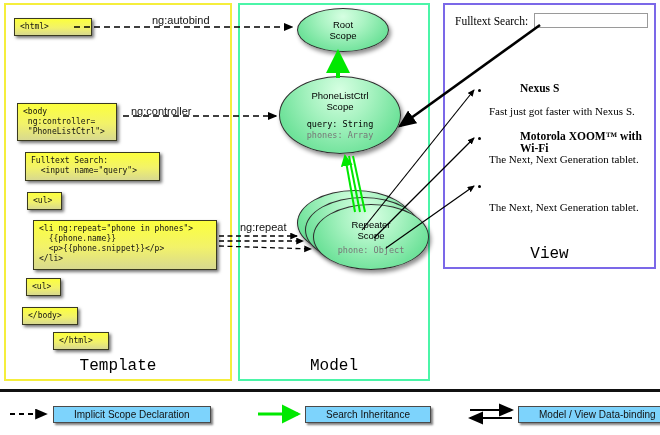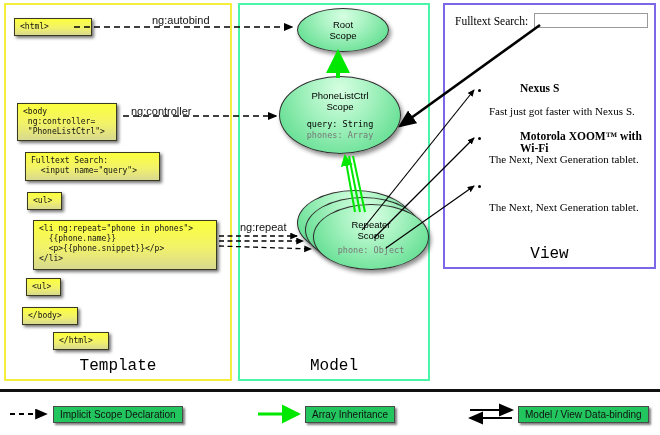--- a/index.html
+++ b/index.html
@@ -63,10 +63,10 @@
   
   #legend-rule{position:absolute;left:0;top:389px;width:660px;height:3px;
                background:#111;}
-  .lgbox{position:absolute;border:1.2px solid #4a4a4a;background:#22c55e;
+  .lgbox{position:absolute;border:1.2px solid #4a4a4a;background:#7dd3fc;
          box-shadow:1.5px 1.5px 2px rgba(0,0,0,.5);
          font-family:"Liberation Sans",sans-serif;font-size:10px;color:#111;
-         padding:2px 6px;box-sizing:border-box;white-space:nowrap;}
+         padding:2px 20px;box-sizing:border-box;white-space:nowrap;}
 
   svg.ov{position:absolute;left:0;top:0;width:660px;height:435px;
          pointer-events:none;}

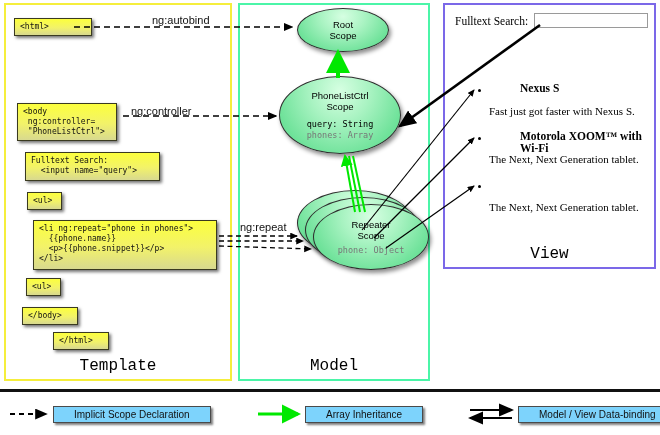--- a/index.html
+++ b/index.html
@@ -224,7 +224,7 @@
   </svg>
 
   <div class="lgbox" style="left:53px;top:406px;">Implicit Scope Declaration</div>
-  <div class="lgbox" style="left:305px;top:406px;">Array Inheritance</div>
+  <div class="lgbox" style="left:305px;top:406px;">Search Inheritance</div>
   <div class="lgbox" style="left:518px;top:406px;">Model / View Data-binding</div>
 
 </div>

